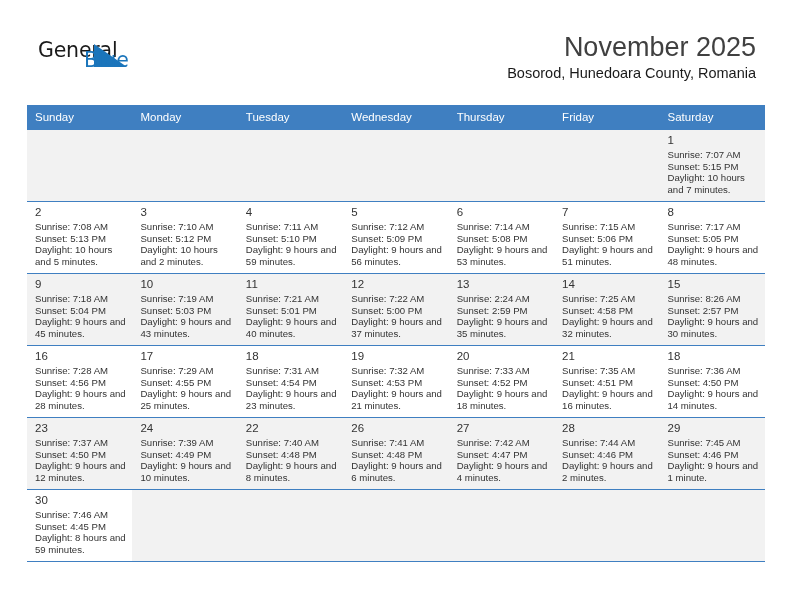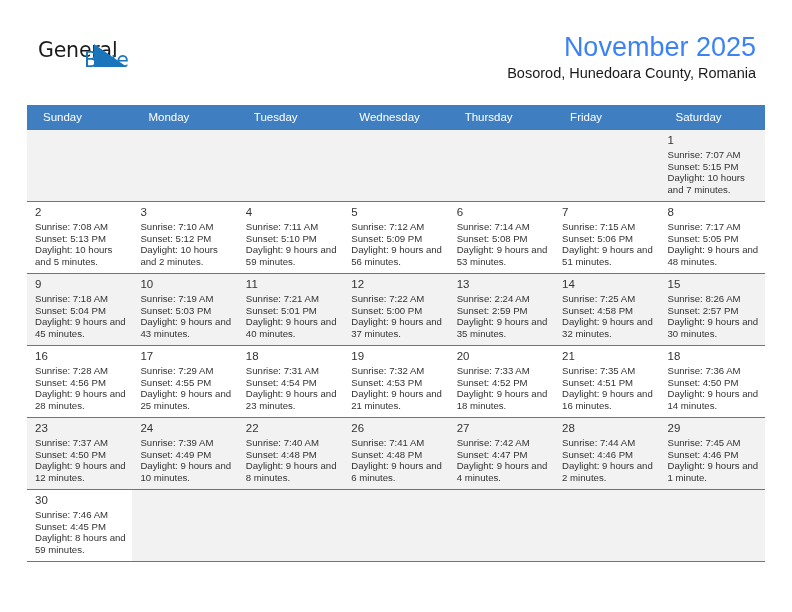--- a/index.html
+++ b/index.html
@@ -74,7 +74,7 @@
   .cal-title {
     font-size: 27px;
     font-weight: 400;
-    color: #3b82f6;
+    color: #404040;
     line-height: 34px;
     white-space: nowrap;
   }

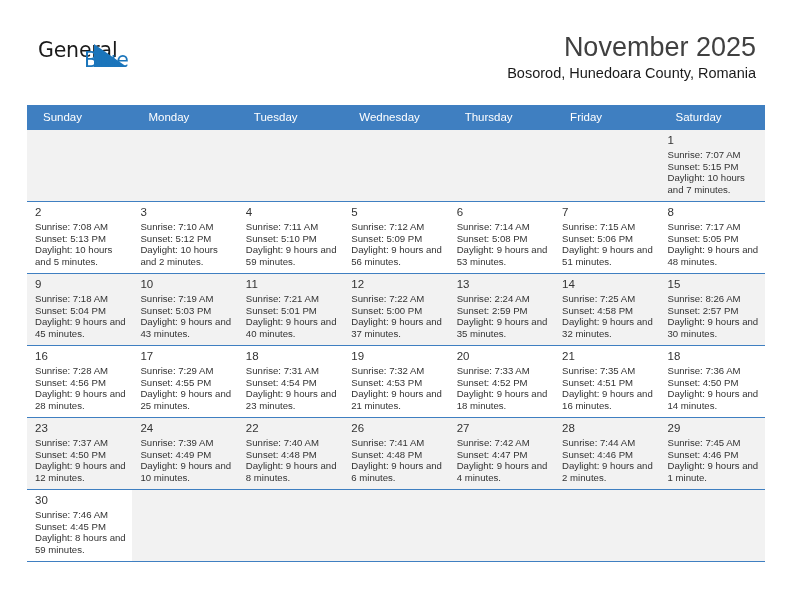--- a/index.html
+++ b/index.html
@@ -101,7 +101,7 @@
     font-size: 11.5px;
     font-weight: 400;
     text-align: left;
-    padding: 6px 0 6px 16px;
+    padding: 6px 0 6px 8px;
     height: 20px;
     box-sizing: border-box;
     border: none;

